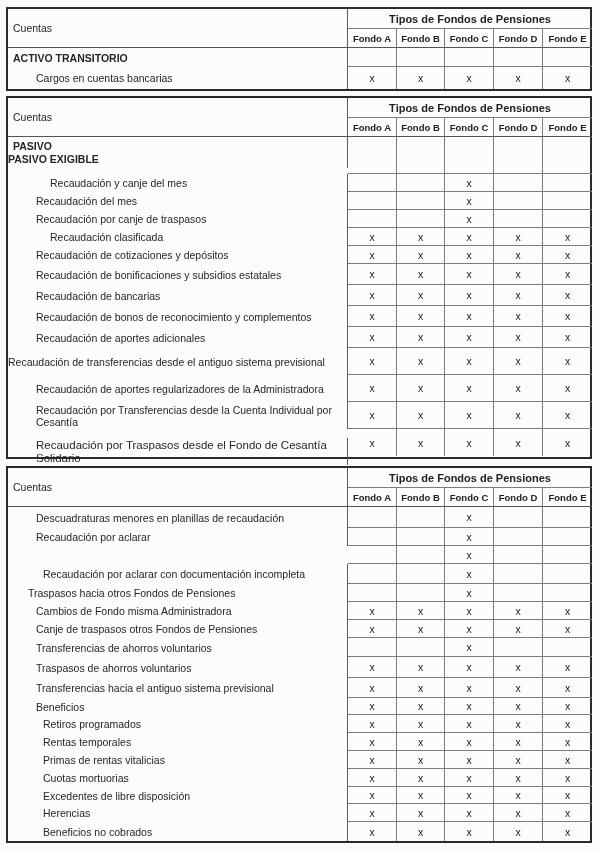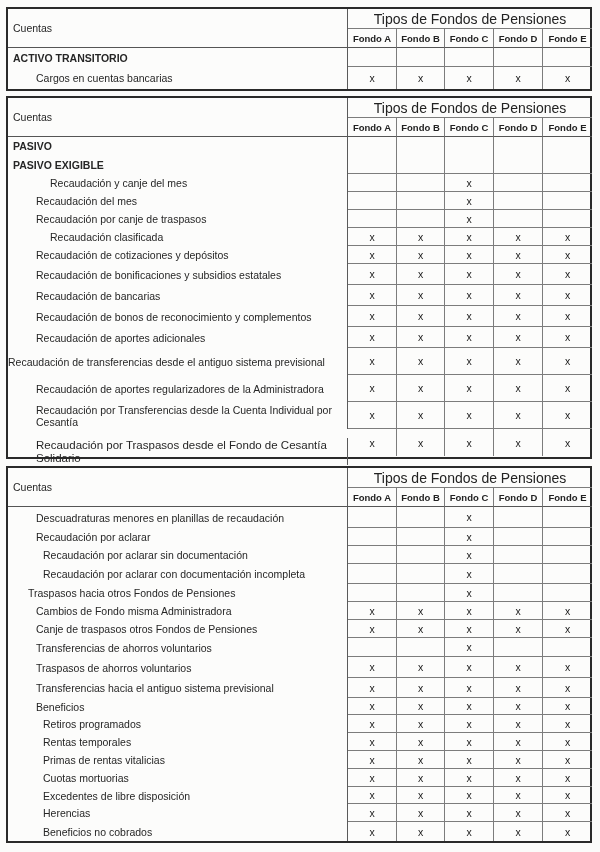--- a/index.html
+++ b/index.html
@@ -26,7 +26,7 @@
     }
     .lbl.bordered { border-bottom: 1px solid #8a8a8a; }
     .lbl.bold { font-weight: bold; }
-    .hdr-title { font-size: 14px; font-weight: normal; color: #222; }
+    .hdr-title { font-size: 11px; font-weight: bold; color: #222; }
     .hdr-fondo { font-size: 9.5px; font-weight: bold; color: #222; }
     .mark { font-size: 10.5px; color: #222; }
     .big { font-size: 11.5px; line-height: 13px; }

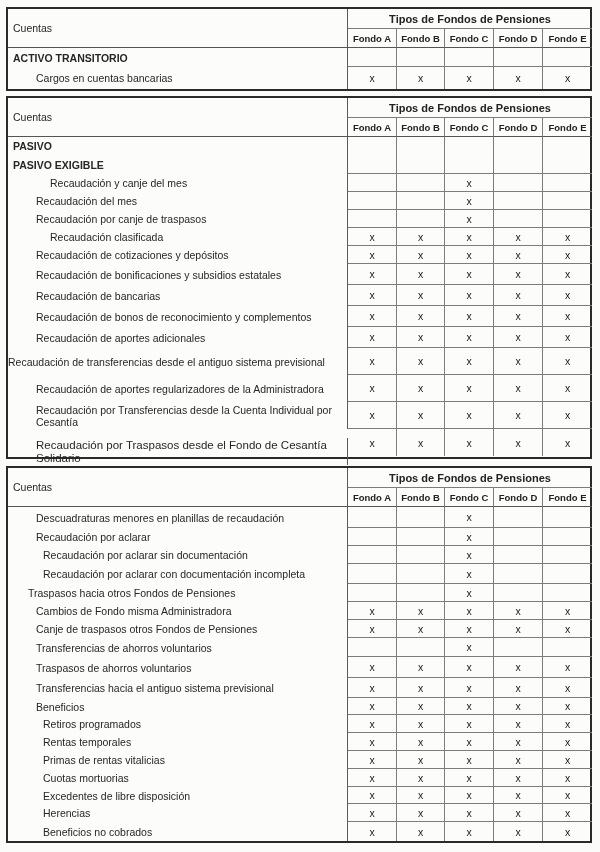--- a/index.html
+++ b/index.html
@@ -82,7 +82,7 @@
       <div class="cell mark" style="left: 437px; top: 39px; width: 49px; height: 37px;"></div>
       <div class="cell mark" style="left: 486px; top: 39px; width: 49px; height: 37px;"></div>
       <div class="cell mark" style="left: 535px; top: 39px; width: 49px; height: 37px; border-right: none;"></div>
-      <div class="lbl bold" style="top: 57px; height: 19px; padding-left: 5px; padding-right: 4px; text-align: right;">PASIVO EXIGIBLE</div>
+      <div class="lbl bold" style="top: 51px; height: 19px; padding-right: 4px; text-align: right;">PASIVO EXIGIBLE</div>
       <div class="lbl" style="top: 76px; height: 18px; padding-left: 42px; padding-right: 4px;">Recaudación y canje del mes</div>
       <div class="cell mark" style="left: 340px; top: 76px; width: 49px; height: 18px;"></div>
       <div class="cell mark" style="left: 389px; top: 76px; width: 48px; height: 18px;"></div>

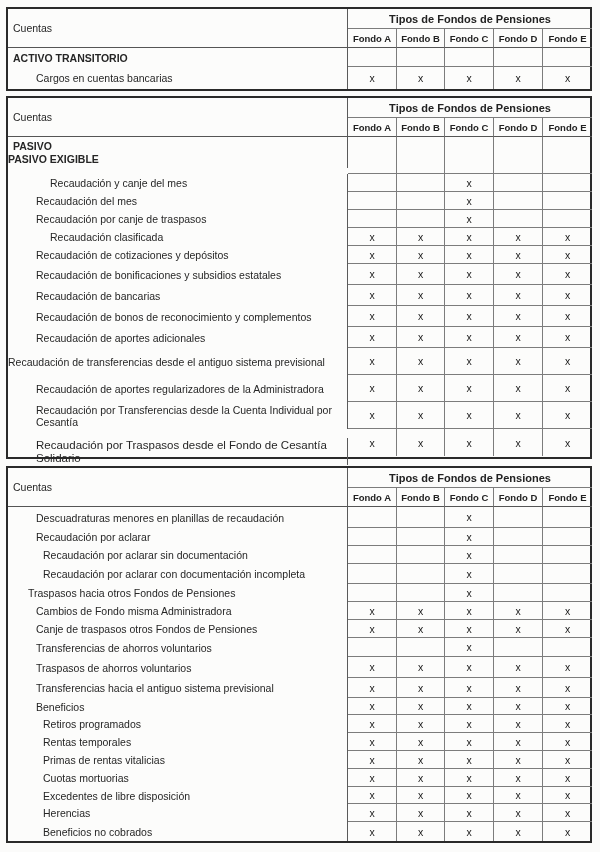--- a/index.html
+++ b/index.html
@@ -294,7 +294,6 @@
       </div>
       <div class="cell mark" style="left: 486px; top: 60px; width: 49px; height: 18px;"></div>
       <div class="cell mark" style="left: 535px; top: 60px; width: 49px; height: 18px; border-right: none;"></div>
-      <div class="lbl" style="top: 78px; height: 18px; padding-left: 35px; padding-right: 4px;">Recaudación por aclarar sin documentación</div>
       <div class="cell mark" style="left: 340px; top: 78px; width: 49px; height: 18px;"></div>
       <div class="cell mark" style="left: 389px; top: 78px; width: 48px; height: 18px;"></div>
       <div class="cell mark" style="left: 437px; top: 78px; width: 49px; height: 18px;">

